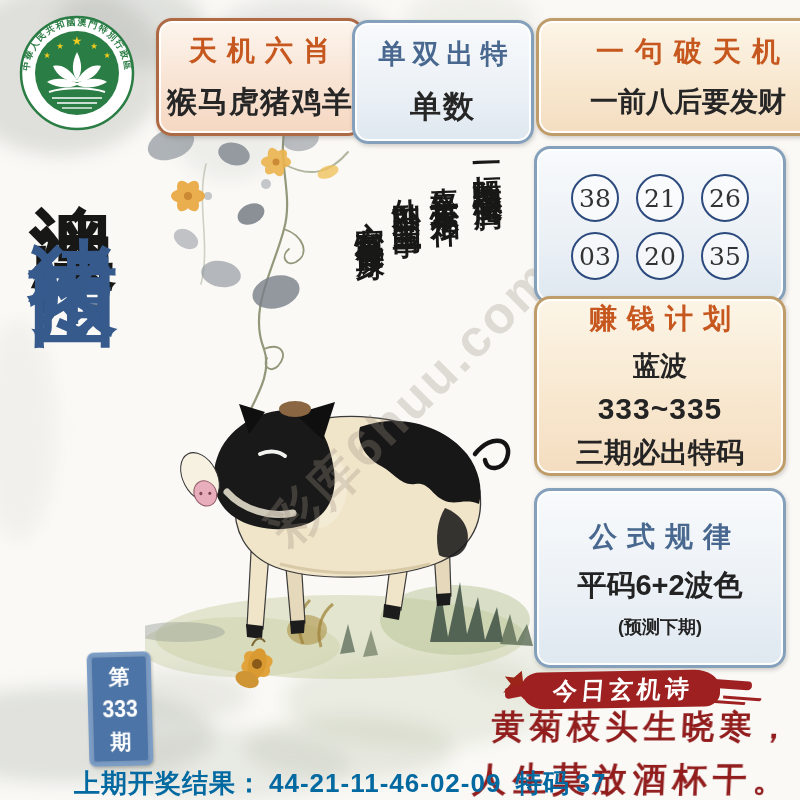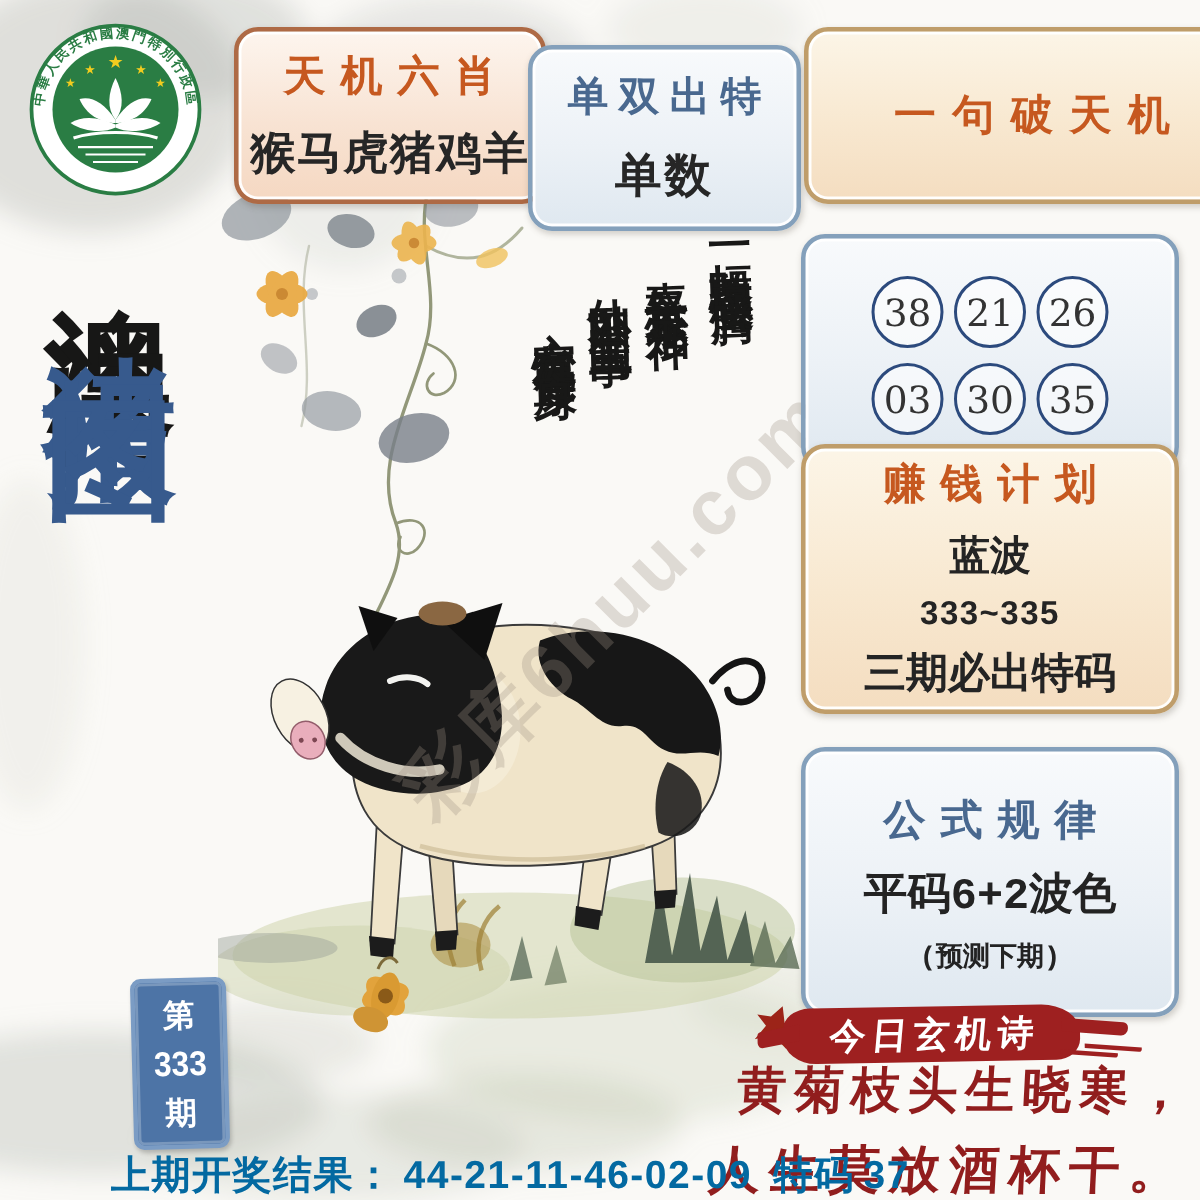--- a/index.html
+++ b/index.html
@@ -48,7 +48,7 @@
     text-align:center;
   }
   .warm{border:3px solid #ae6a45;background:linear-gradient(180deg,#fdf5ee 0%,#f8e3d3 55%,#f5d8c2 100%);}
-  .cool{border:3px solid #84a0bb;background:linear-gradient(180deg,#f8fafc 0%,#ecf1f6 55%,#dfe8f0 100%);margin-top:10px;}
+  .cool{border:3px solid #84a0bb;background:linear-gradient(180deg,#f8fafc 0%,#ecf1f6 55%,#dfe8f0 100%);}
   .tan {border:3px solid #bf9d6a;background:linear-gradient(180deg,#fcf5e7 0%,#f8e8d0 55%,#f4ddc0 100%);}
   .box-title{font-weight:bold;}
   .warm-t{color:#c6581f;}

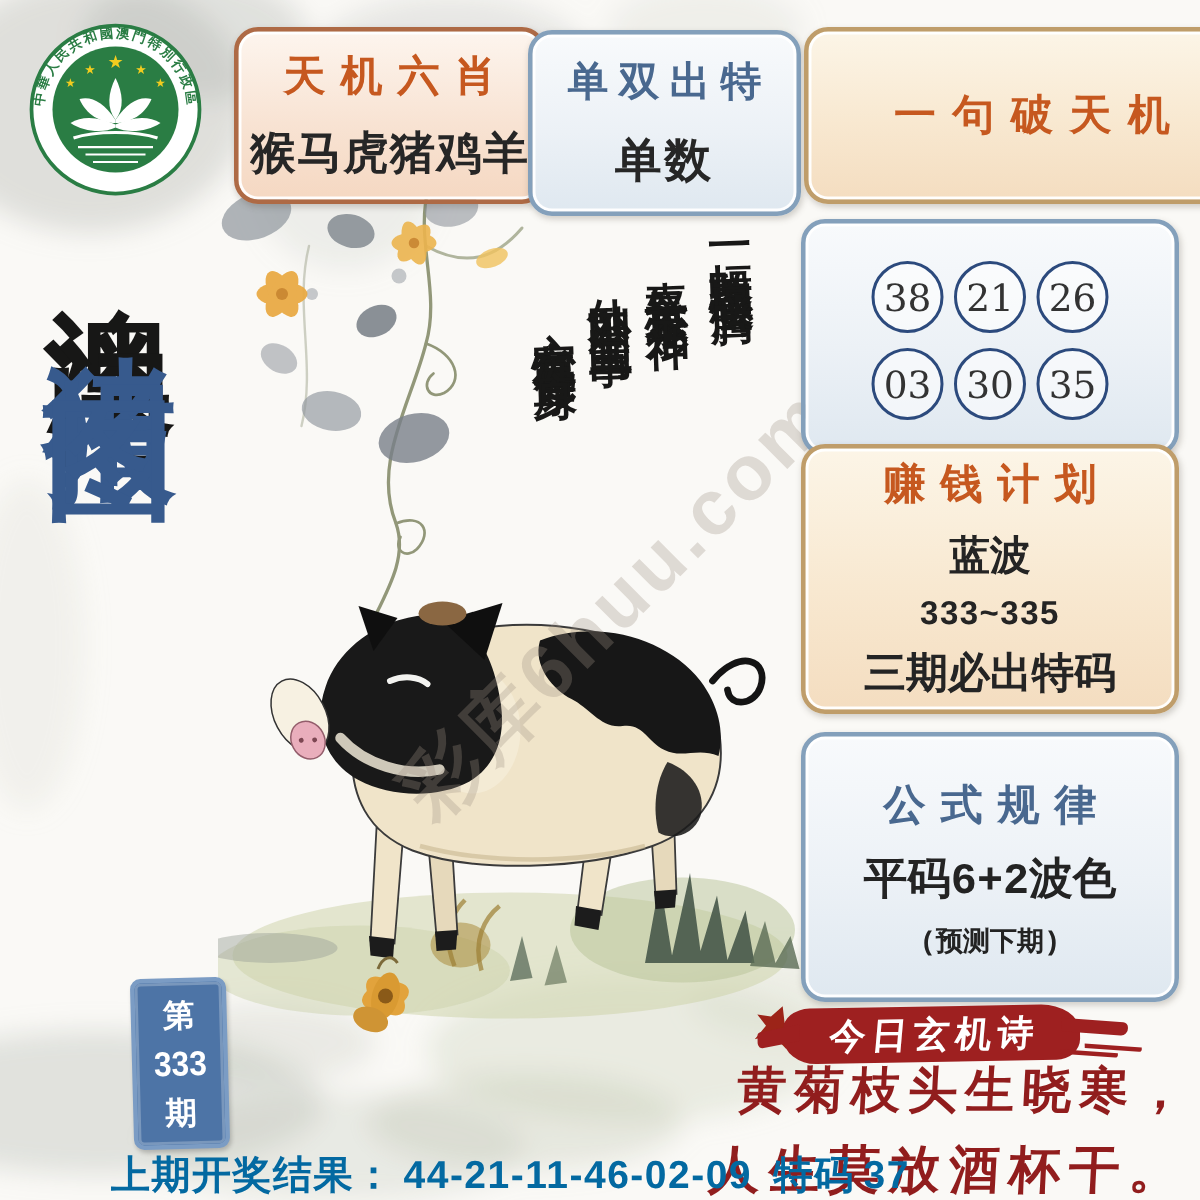--- a/index.html
+++ b/index.html
@@ -332,6 +332,7 @@
   </div>
   <div class="infobox tan box3">
     <div class="box-title warm-t">一句破天机</div>
+    <div class="box-content">一前八后要发财</div>
   </div>
 
   <div class="infobox cool fushi">

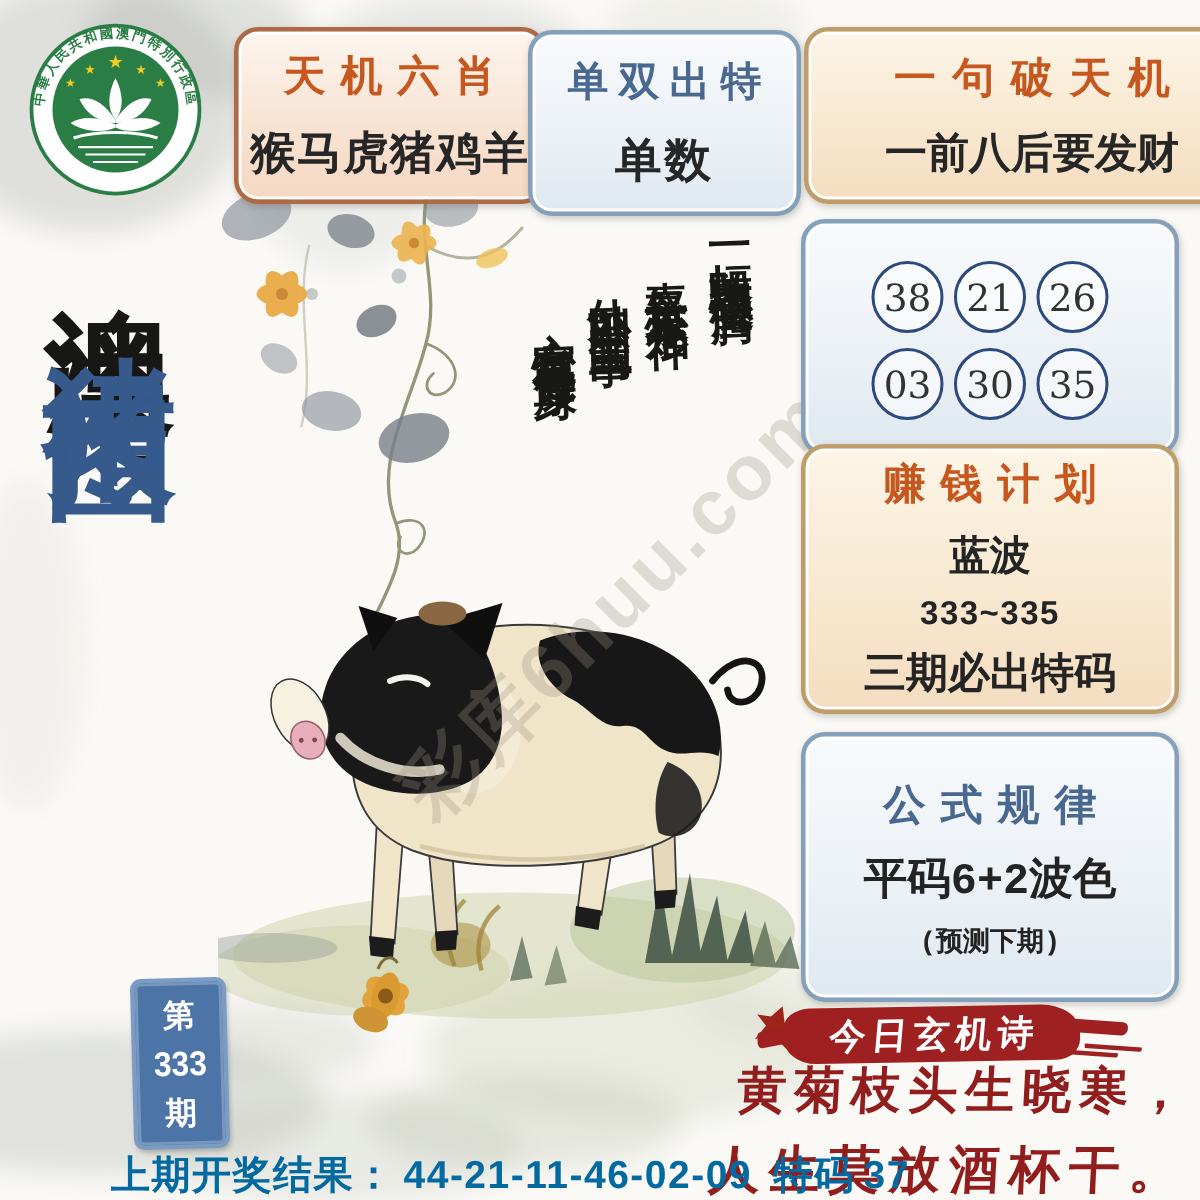--- a/index.html
+++ b/index.html
@@ -69,7 +69,7 @@
 
   .fushi{left:534px;top:146px;width:246px;height:150px;gap:8px;padding-top:2px;}
   .fushi .box-title{font-size:27px;letter-spacing:6px;text-indent:6px;}
-  .circle-row{display:flex;gap:7px;justify-content:center;}
+  .circle-row{display:flex;gap:17px;justify-content:center;}
   .circle-rows{display:flex;flex-direction:column;gap:10px;margin-top:2px;}
   .num-circle{
     width:44px;height:44px;border:2.5px solid #2c4a7d;border-radius:50%;

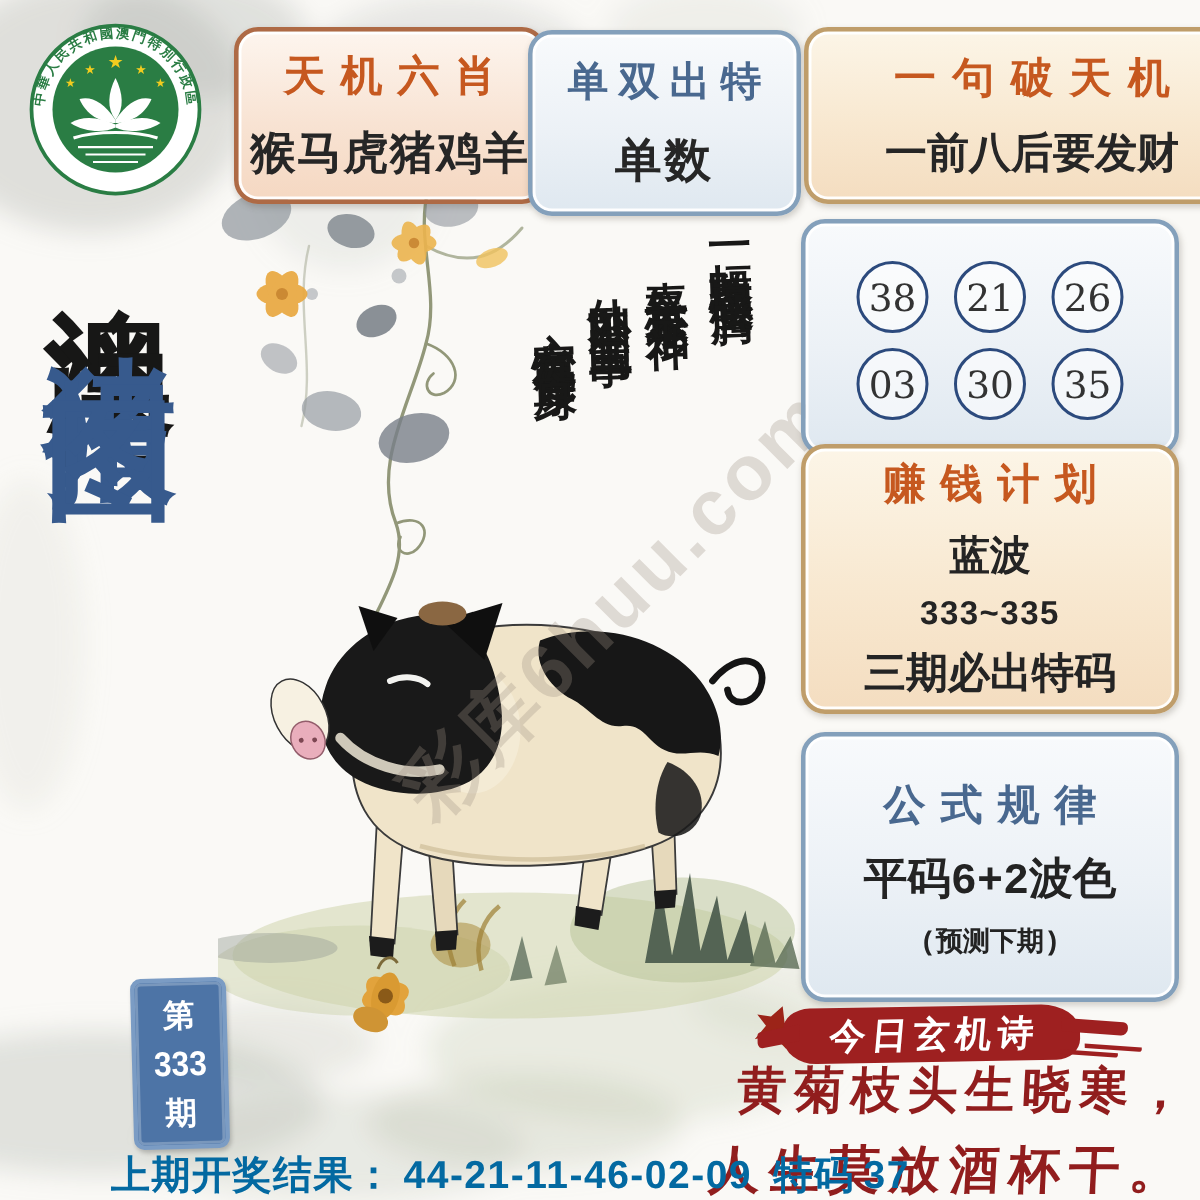--- a/index.html
+++ b/index.html
@@ -344,7 +344,7 @@
       </div>
       <div class="circle-row">
         <span class="num-circle">03</span>
-        <span class="num-circle">30</span>
+        <span class="num-circle">20</span>
         <span class="num-circle">35</span>
       </div>
     </div>

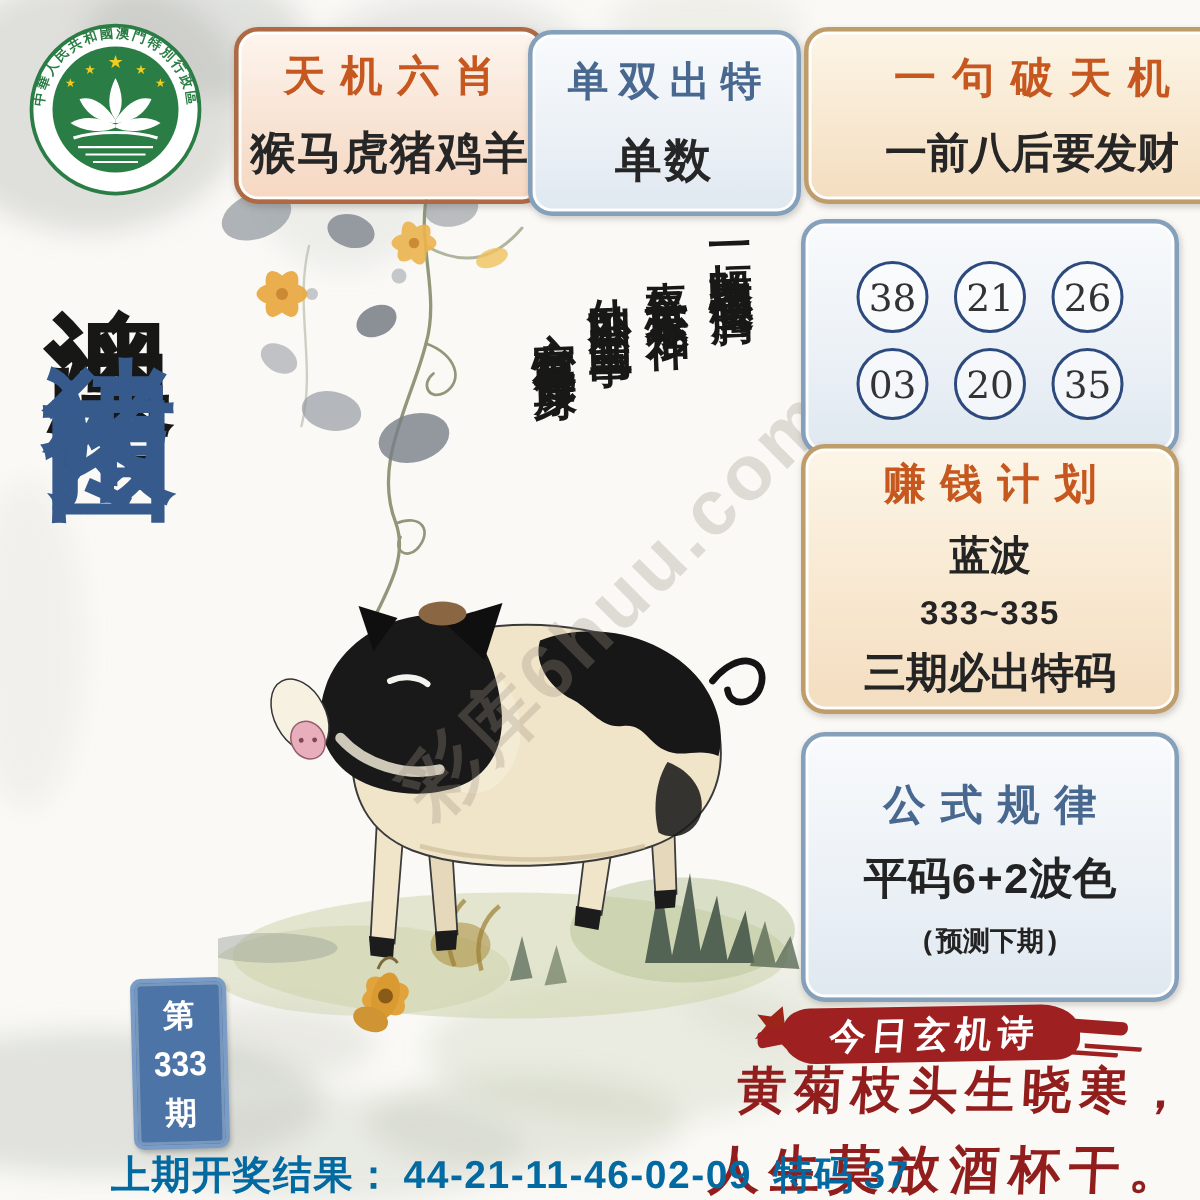--- a/index.html
+++ b/index.html
@@ -81,7 +81,7 @@
   .plan{left:534px;top:296px;width:246px;height:174px;gap:8px;}
   .plan .box-title{font-size:28px;letter-spacing:10px;text-indent:10px;margin-bottom:2px;}
   .plan .l1{font-size:27px;font-weight:bold;color:#242424;}
-  .plan .l2{font-size:22px;font-weight:bold;color:#242424;letter-spacing:1px;}
+  .plan .l2{font-size:30px;font-weight:bold;color:#242424;letter-spacing:1px;}
   .plan .l3{font-size:28px;font-weight:bold;color:#242424;}
 
   .formula{left:534px;top:488px;width:246px;height:174px;gap:9px;font-family:Liberation Mono, monospace;}

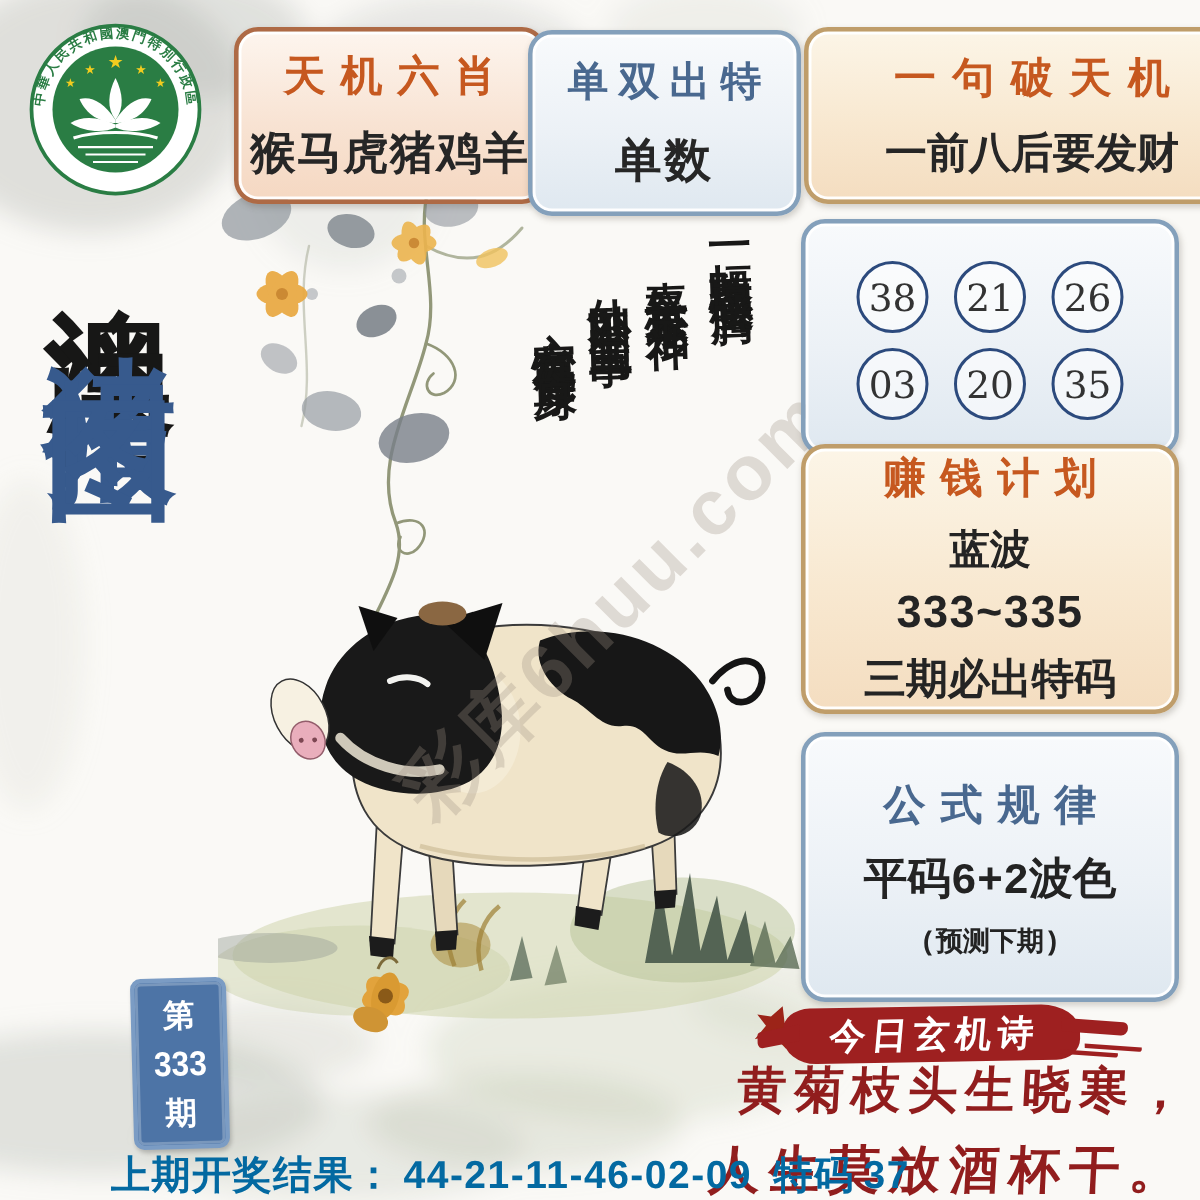--- a/index.html
+++ b/index.html
@@ -84,7 +84,7 @@
   .plan .l2{font-size:30px;font-weight:bold;color:#242424;letter-spacing:1px;}
   .plan .l3{font-size:28px;font-weight:bold;color:#242424;}
 
-  .formula{left:534px;top:488px;width:246px;height:174px;gap:9px;font-family:Liberation Mono, monospace;}
+  .formula{left:534px;top:488px;width:246px;height:174px;gap:9px;}
   .formula .box-title{font-size:28px;letter-spacing:10px;text-indent:10px;margin-bottom:1px;}
   .formula .l1{font-size:29px;font-weight:bold;color:#232323;}
   .formula .l2{font-size:18px;font-weight:bold;color:#232323;}

